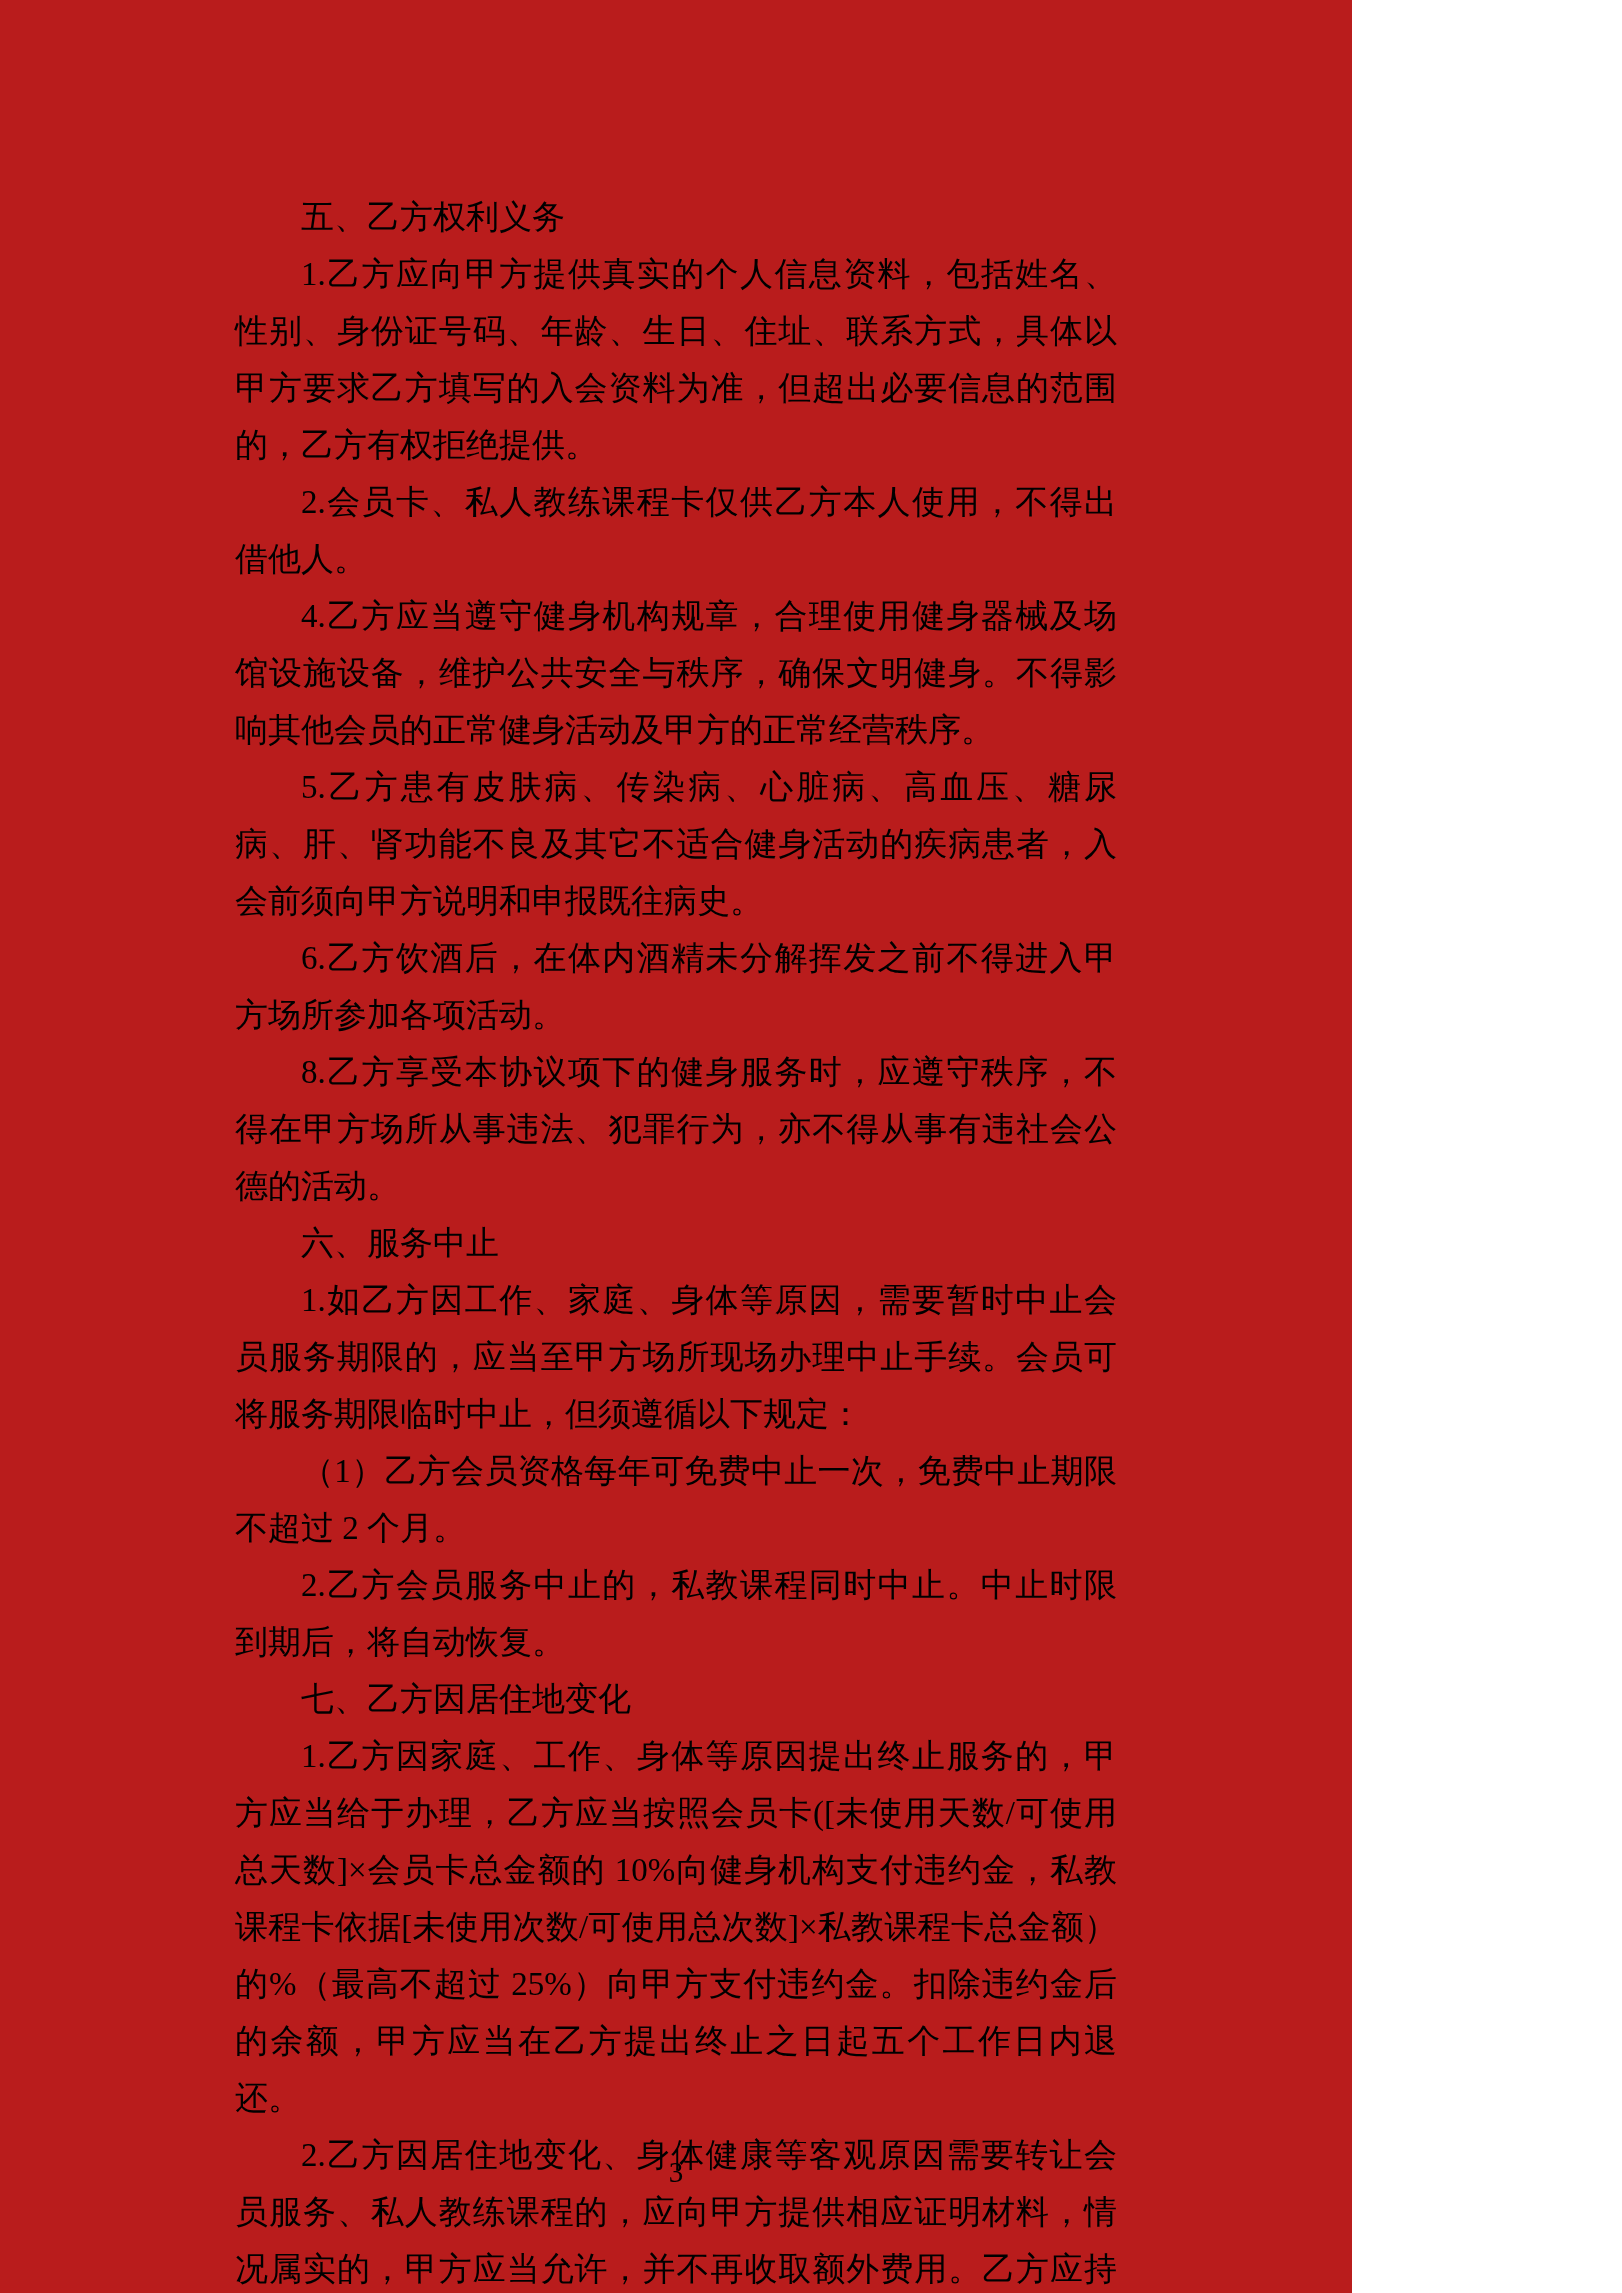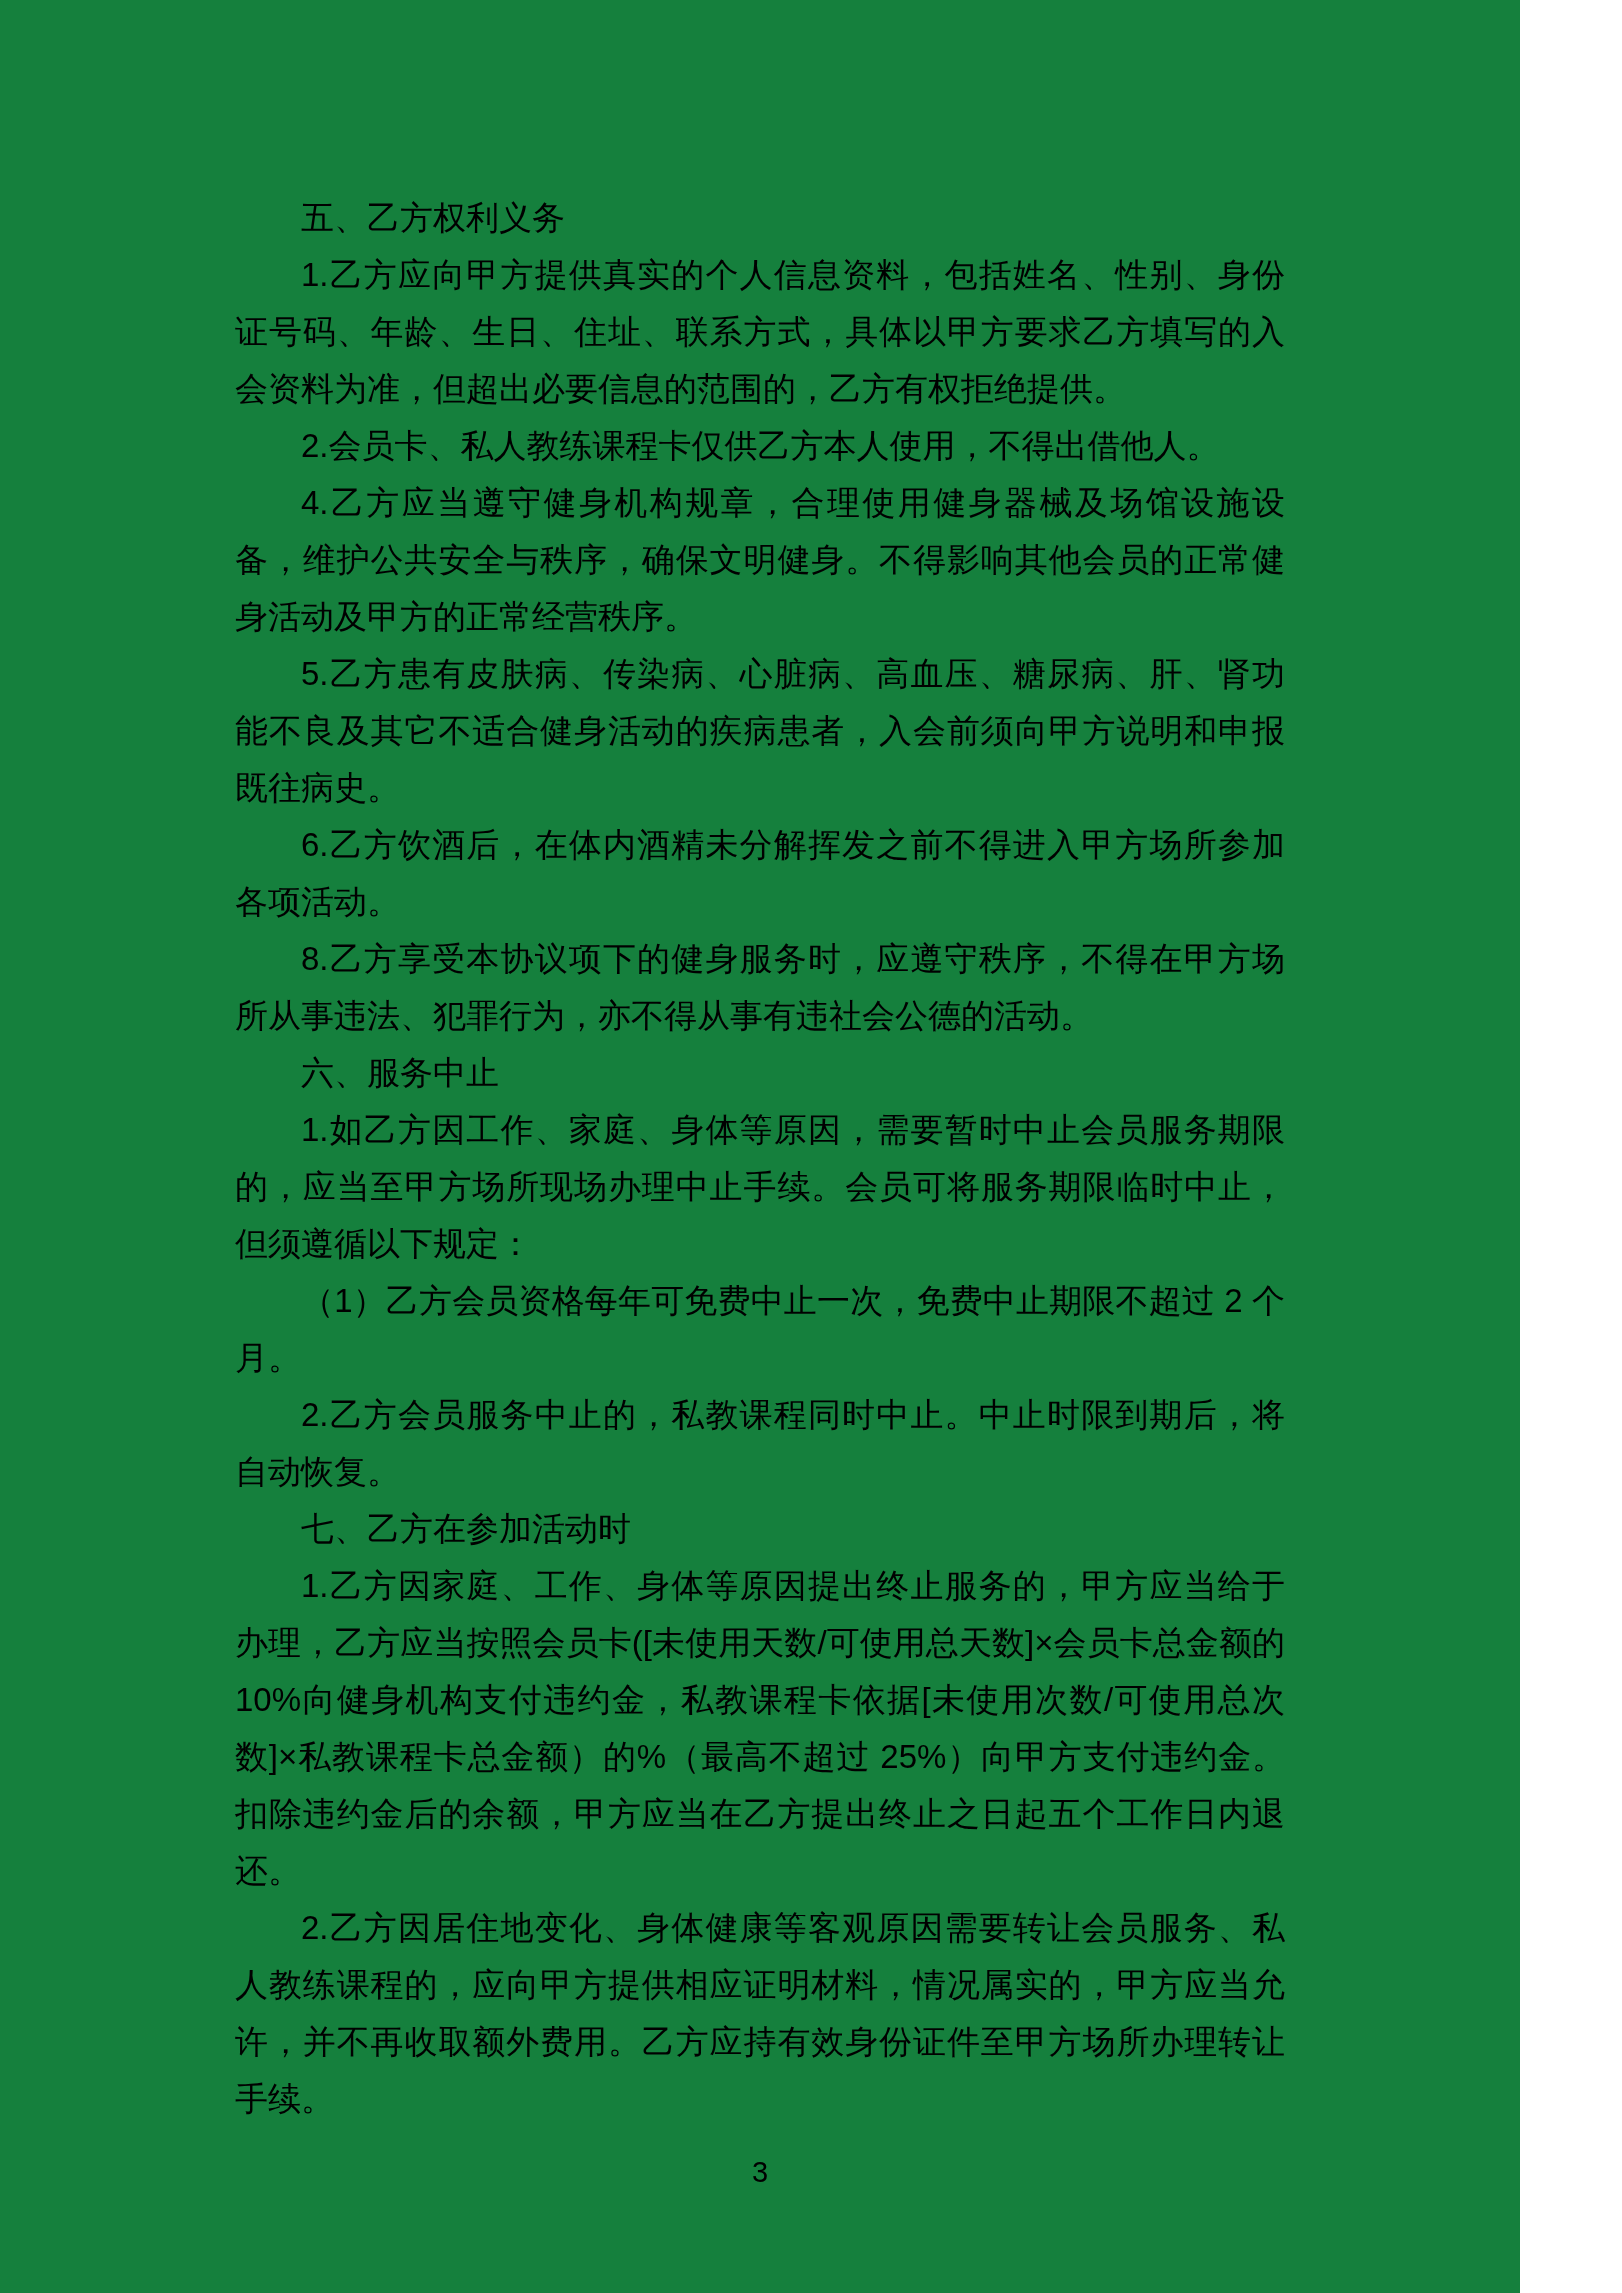--- a/index.html
+++ b/index.html
@@ -9,11 +9,11 @@
   }
   .doc-page {
     position: relative;
-    width: 1520px;
+    width: 1352px;
     height: 2294px;
-    background: #15803d;
+    background: #b91c1c;
     overflow: hidden;
-    font-family: Liberation Sans, sans-serif;
+    font-family: Liberation Serif, serif;
     color: #000000;
   }
   .content {

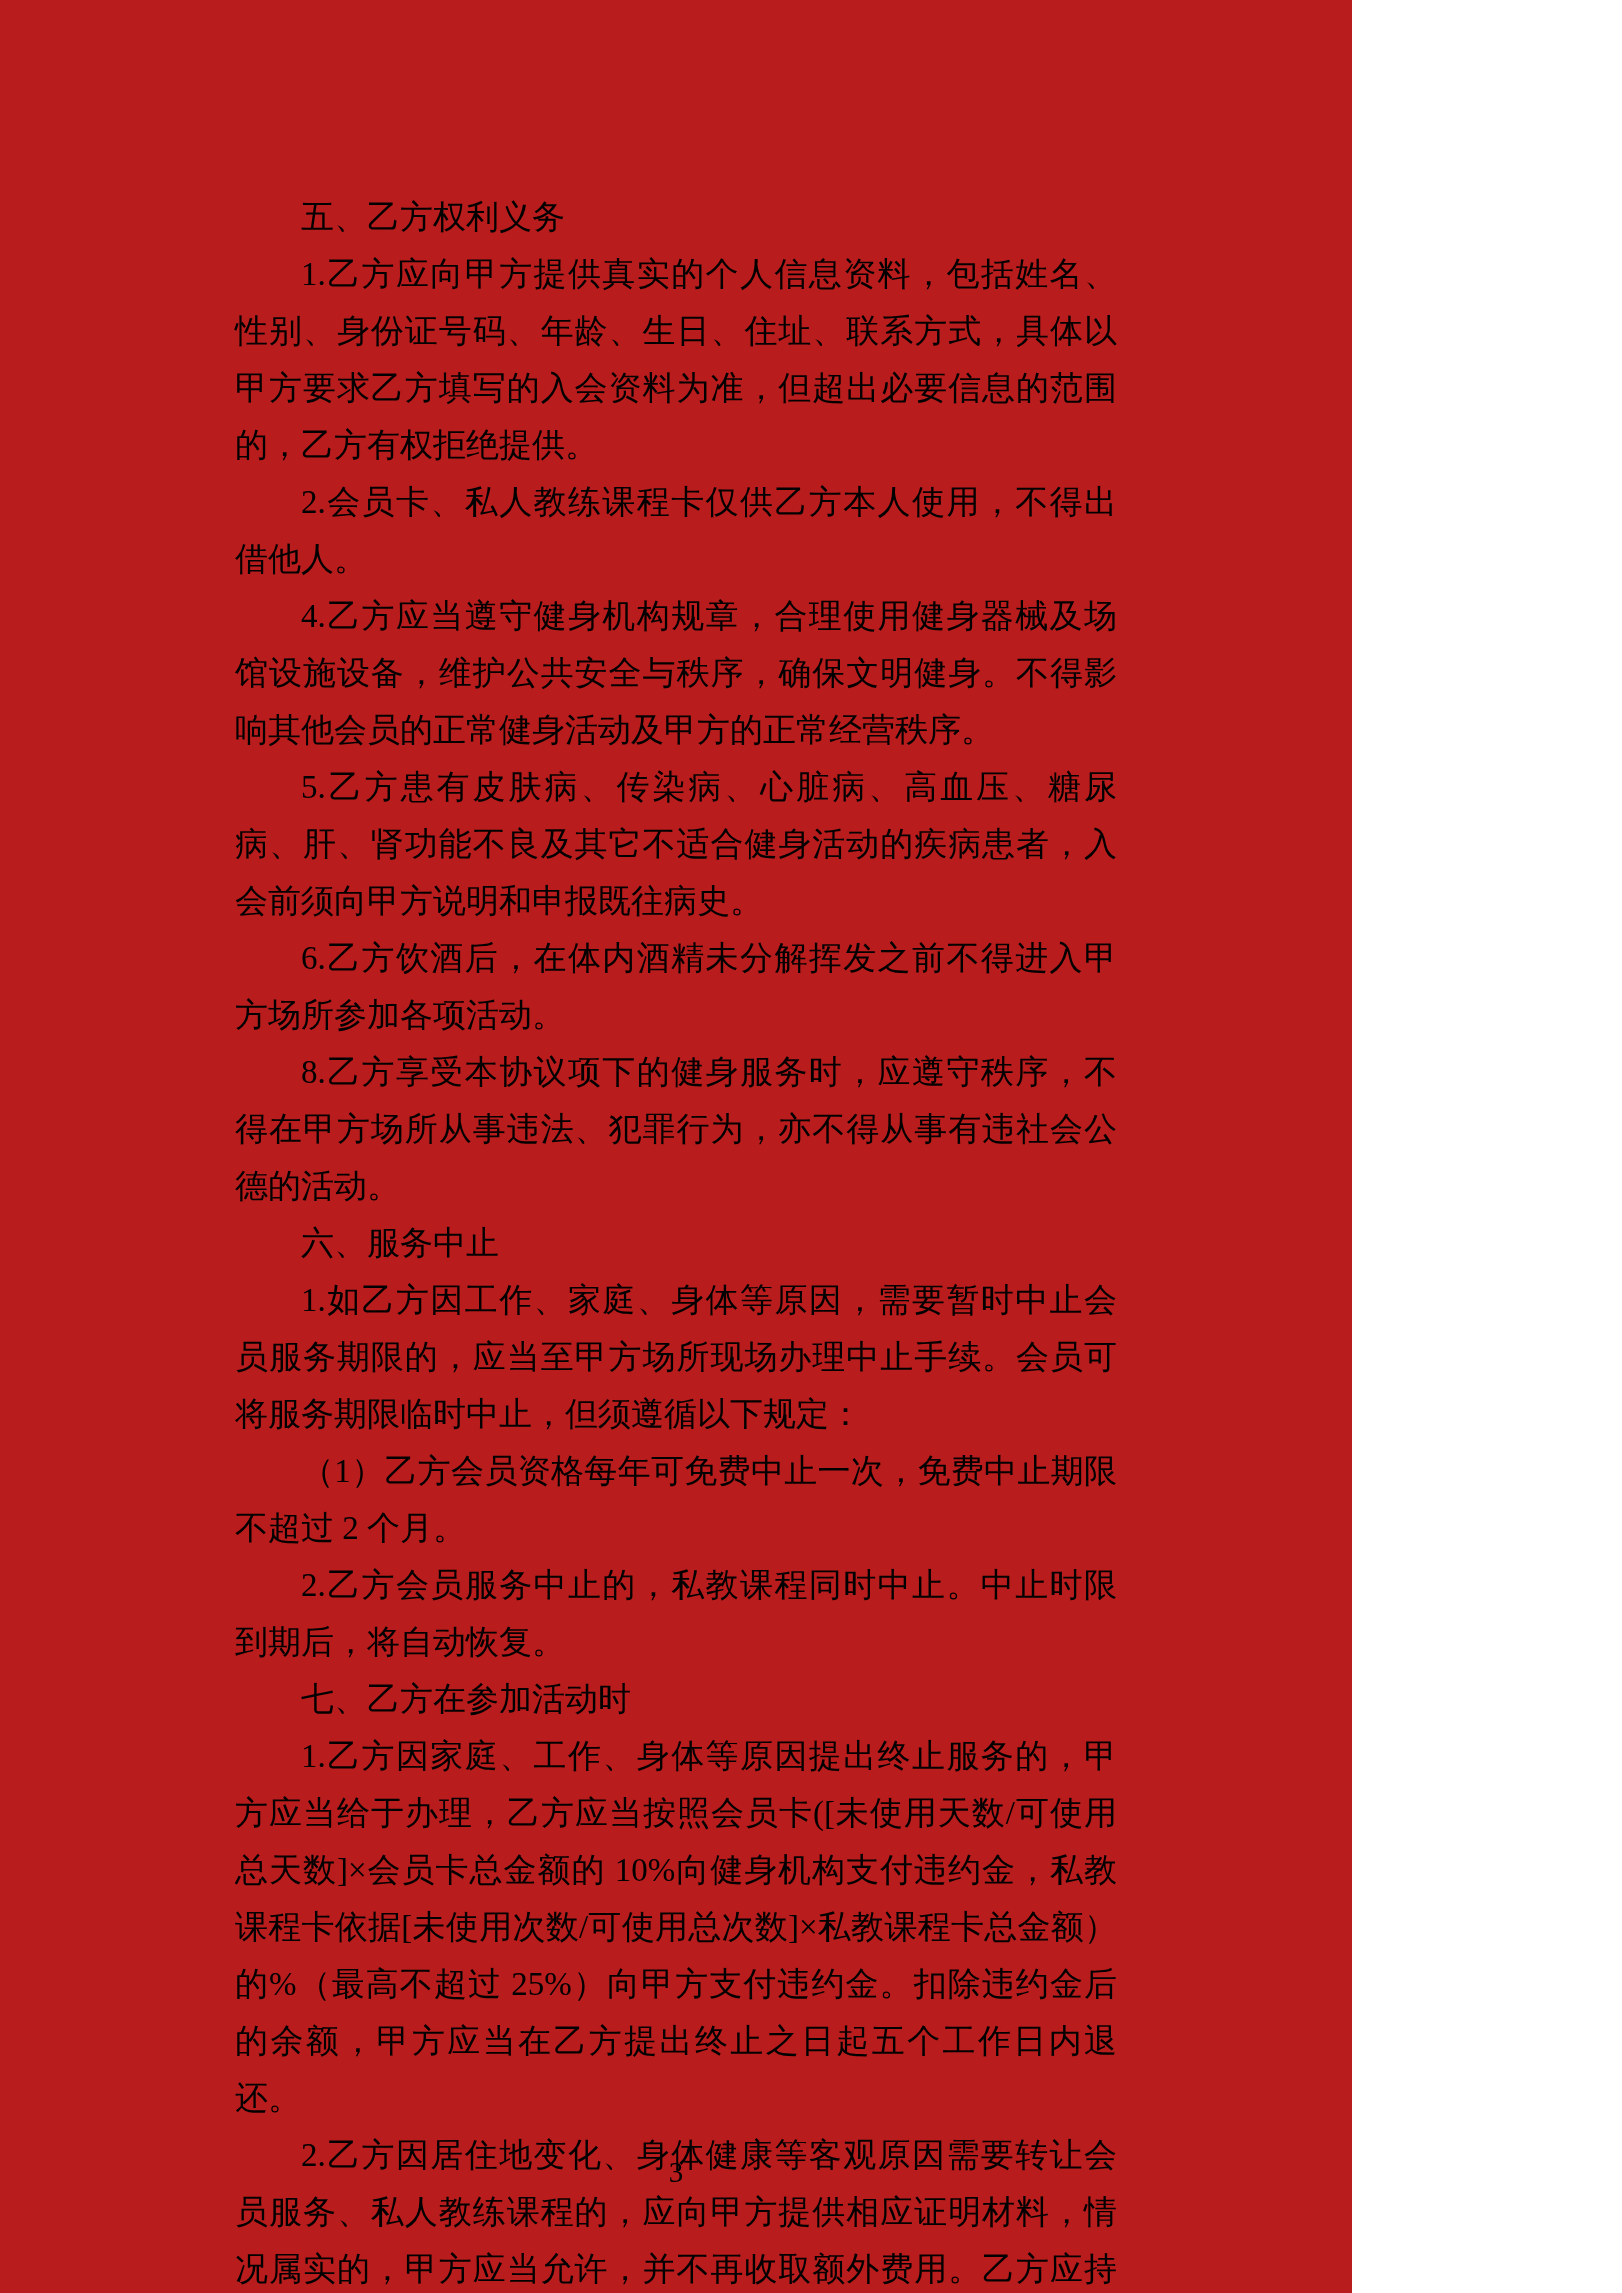--- a/index.html
+++ b/index.html
@@ -66,7 +66,7 @@
     <p class="para">（1）乙方会员资格每年可免费中止一次，免费中止期限不超过 2 个月。</p>
     <p class="para">2.乙方会员服务中止的，私教课程同时中止。中止时限到期后，将自动恢复。</p>
 
-    <p class="heading">七、乙方在参加活动时</p>
+    <p class="heading">七、乙方因居住地变化</p>
     <p class="para">1.乙方因家庭、工作、身体等原因提出终止服务的，甲方应当给于办理，乙方应当按照会员卡([未使用天数/可使用总天数]×会员卡总金额的 10%向健身机构支付违约金，私教课程卡依据[未使用次数/可使用总次数]×私教课程卡总金额）的%（最高不超过 25%）向甲方支付违约金。扣除违约金后的余额，甲方应当在乙方提出终止之日起五个工作日内退还。</p>
     <p class="para">2.乙方因居住地变化、身体健康等客观原因需要转让会员服务、私人教练课程的，应向甲方提供相应证明材料，情况属实的，甲方应当允许，并不再收取额外费用。乙方应持有效身份证件至甲方场所办理转让手续。</p>
 

